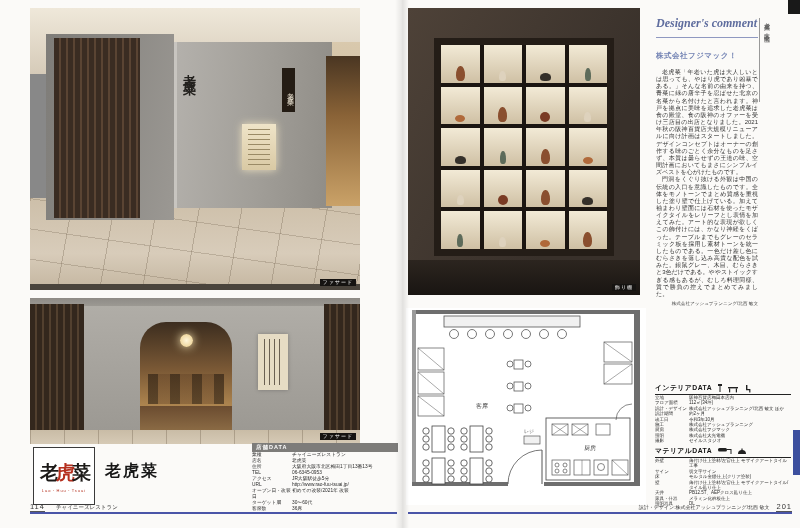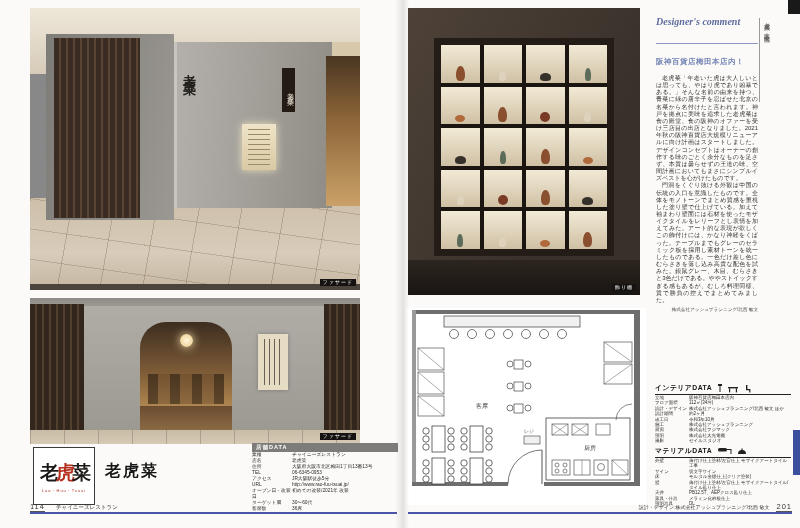--- a/index.html
+++ b/index.html
@@ -119,7 +119,7 @@
   
   #dc { left:656px; top:16px; width:102px; }
   .dc-header { font-family:"Liberation Serif", serif; font-style:italic; font-weight:bold;
-    font-size:10px; color:#5f6d9e; border-bottom:1px solid #8f98c0; padding-bottom:16px; }
+    font-size:12px; color:#5f6d9e; border-bottom:1px solid #8f98c0; padding-bottom:6px; }
   .dc-title { margin-top:13px; font-size:7.5px; font-weight:bold; color:#7585b5; letter-spacing:0.5px; }
   .dc-body { margin-top:8px; font-size:6px; line-height:7.15px; color:#333; text-align:justify; }
   .dc-body p { text-indent:6px; }

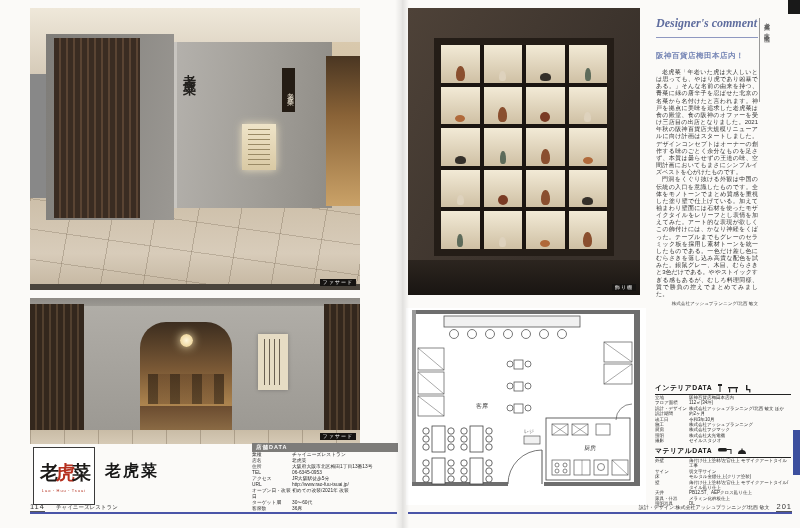--- a/index.html
+++ b/index.html
@@ -311,7 +311,7 @@
 
 <div class="abs" id="dc">
   <div class="dc-header">Designer's comment</div>
-  <div class="dc-title">阪神百貨店梅田本店内！</div>
+  <div class="dc-title">株式会社フジマック！</div>
   <div class="dc-body">
     <p>老虎菜「年老いた虎は大人しいとは思っても、やはり虎であり凶暴である。」そんな名前の由来を持つ、青菜に緑の唐辛子を忍ばせた北京の名菜から名付けたと言われます。神戸を拠点に美味を追求した老虎菜は食の殿堂、食の阪神のオファーを受け三店目の出店となりました。2021年秋の阪神百貨店大規模リニューアルに向け計画はスタートしました。デザインコンセプトはオーナーの創作する味のごとく余分なものを足さず、本質は曇らせずの王道の味、空間計画においてもまさにシンプルイズベストを心がけたものです。</p>
     <p>門洞をくぐり抜ける外観は中国の伝統の入口を意識したものです。全体をモノトーンでまとめ質感を重視した塗り壁で仕上げている。加えて袖まわり壁面には石材を使ったモザイクタイルをレリーフとし表情を加えてみた。アート的な表現が欲しくこの飾付けには、かなり神経をくばった。テーブルまでもグレーのセラミック板を採用し素材トーンを統一したものである。一色だけ差し色にむらさきを落し込み高貴な配色を試みた。銀鼠グレー、木目、むらさきと3色だけである。ややストイックすぎる感もあるが、むしろ料理同様、質で勝負の控えでまとめてみました。</p>

